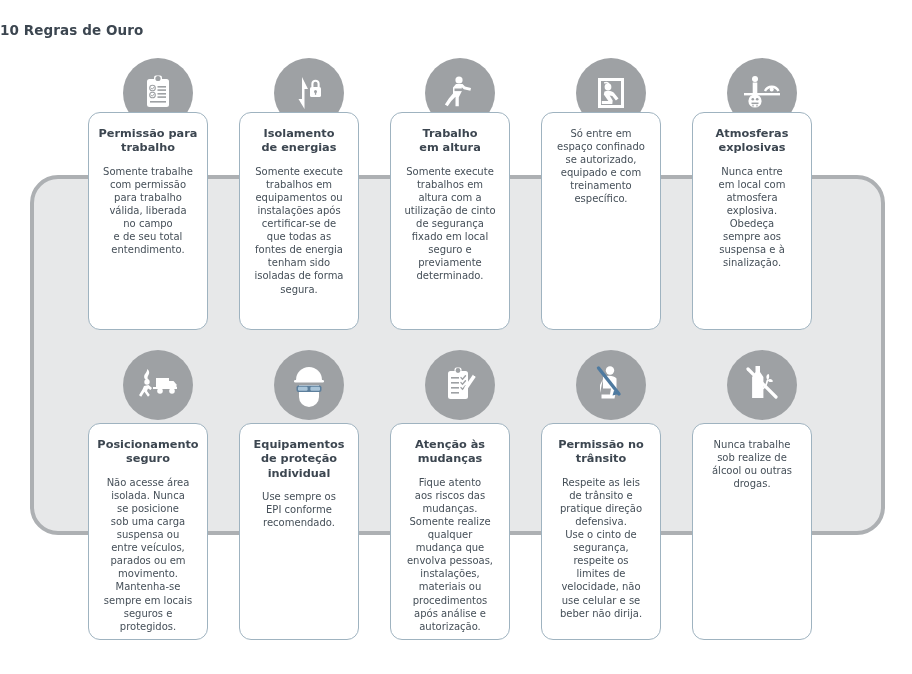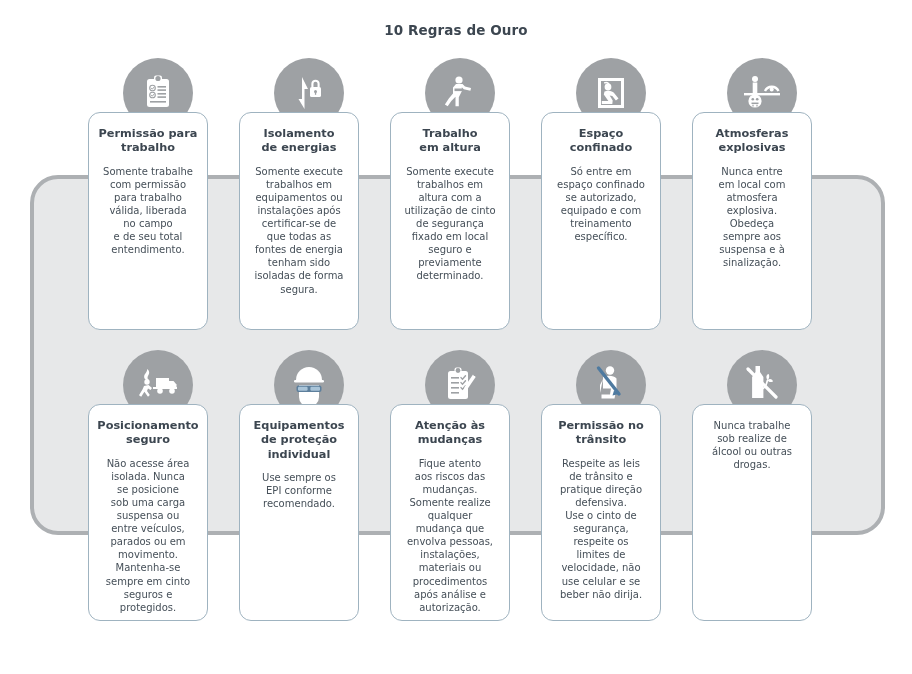--- a/index.html
+++ b/index.html
@@ -21,7 +21,7 @@
     top: 22px;
     left: 0;
     width: 912px;
-    text-align: center;
+    text-align: left;
     font-size: 13.5px;
     font-weight: bold;
     color: #3c4650;

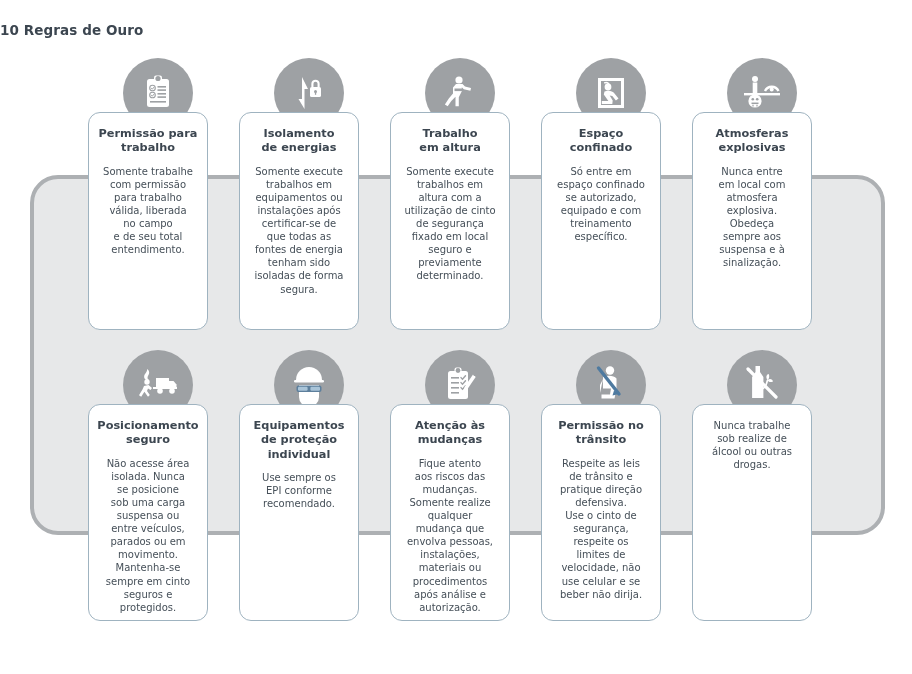--- a/index.html
+++ b/index.html
@@ -205,8 +205,6 @@
       </svg>
     </div>
     <div class="card">
-      <div class="card-title">Espaço
-confinado</div>
       <div class="card-body">Só entre em
 espaço confinado
 se autorizado,

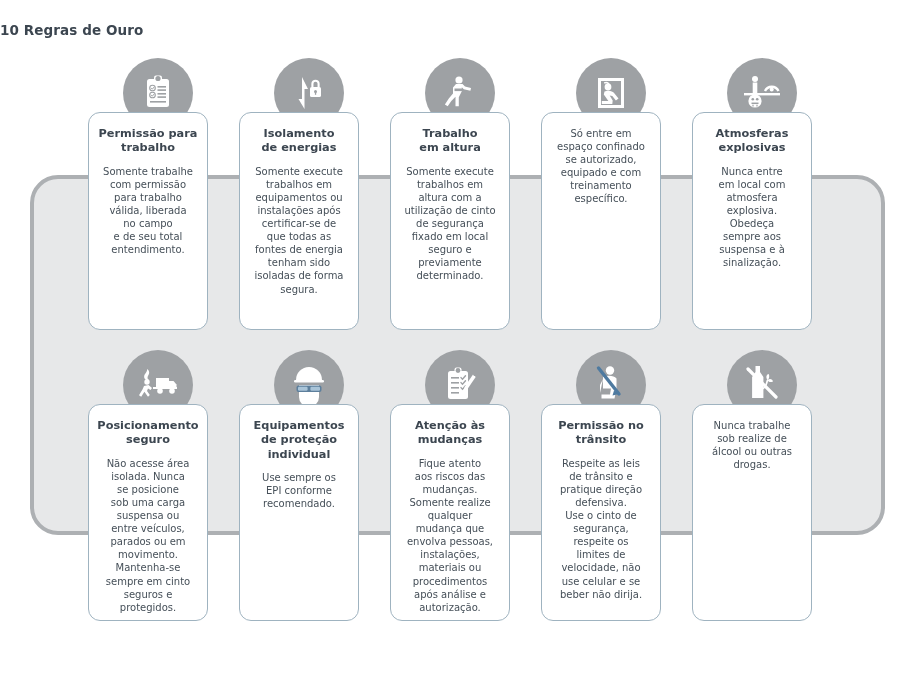--- a/index.html
+++ b/index.html
@@ -104,7 +104,7 @@
 
   
   .row-top .card  { height: 218px; }
-  .row-bot .card  { height: 217px; }
+  .row-bot .card  { height: 217px; margin-top: 19px; }
 </style>
 </head>
 <body>

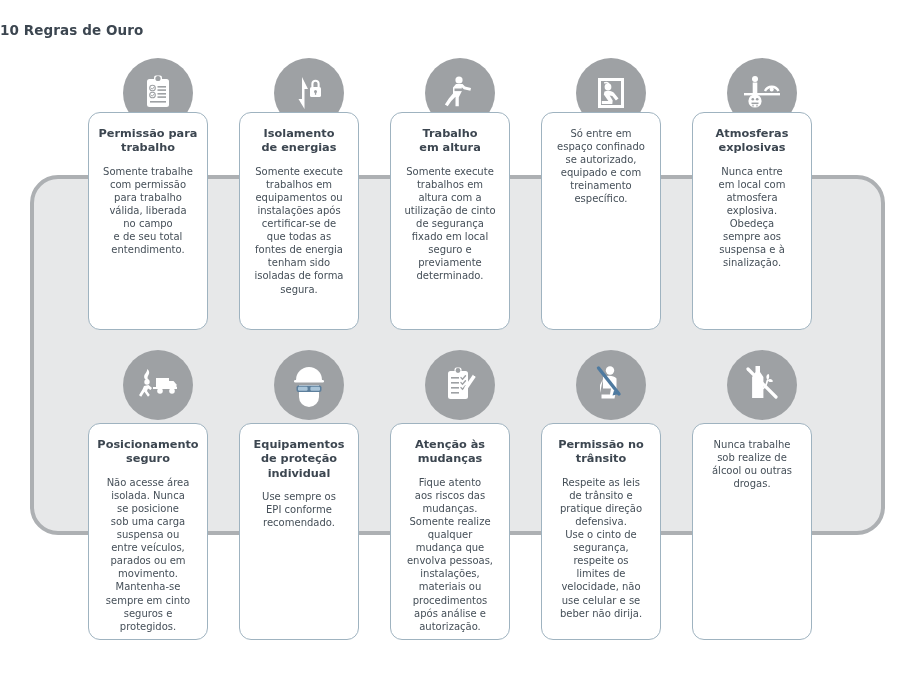--- a/index.html
+++ b/index.html
@@ -268,7 +268,7 @@
 parados ou em
 movimento.
 Mantenha-se
-sempre em cinto
+sempre em locais
 seguros e
 protegidos.</div>
     </div>

